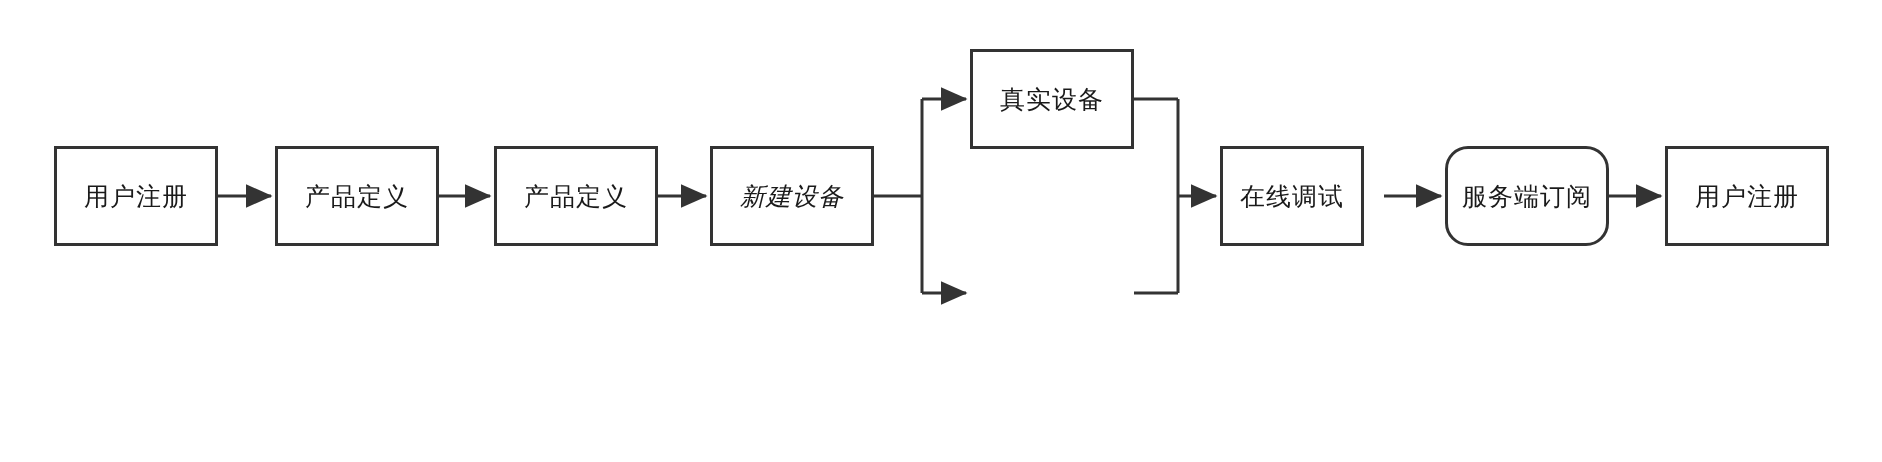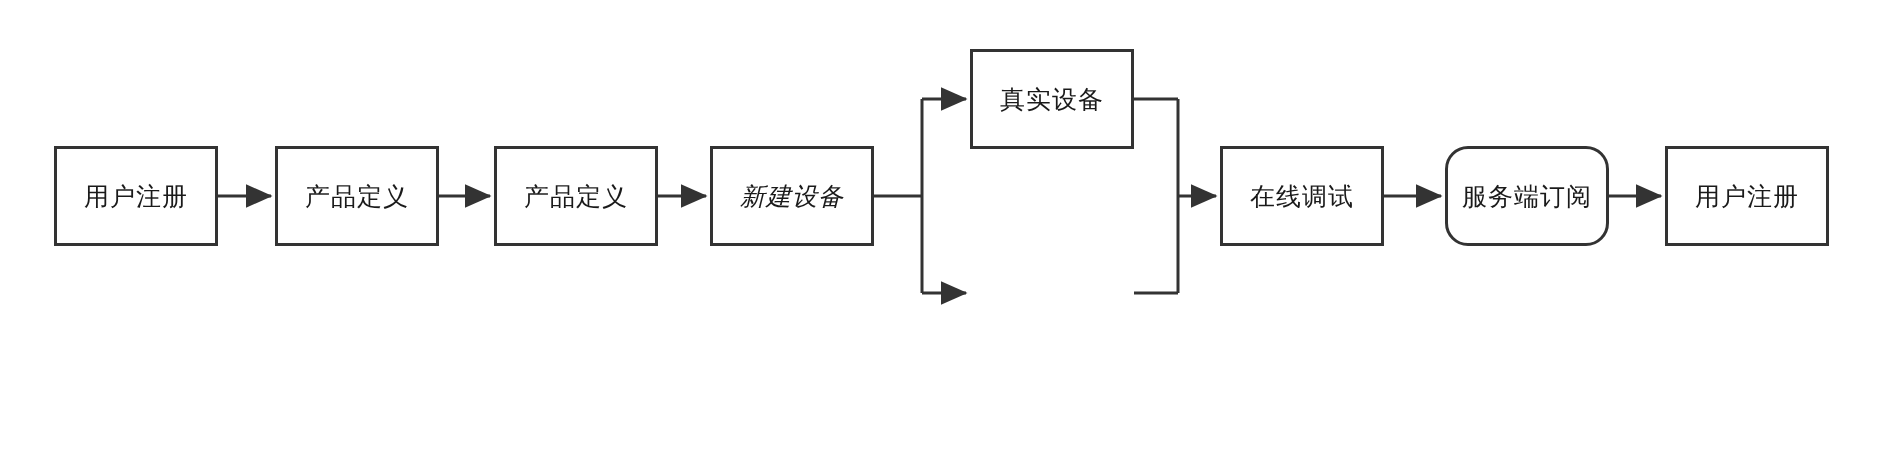--- a/index.html
+++ b/index.html
@@ -103,7 +103,7 @@
   </div>
 
 
-  <div class="node-box" style="left:1220px; top:146px; width:164px; height:100px;align-items:center;">
+  <div class="node-box" style="left:1220px; top:146px; width:144px; height:100px;align-items:center;">
     <span class="node-label">在线调试</span>
   </div>
 

